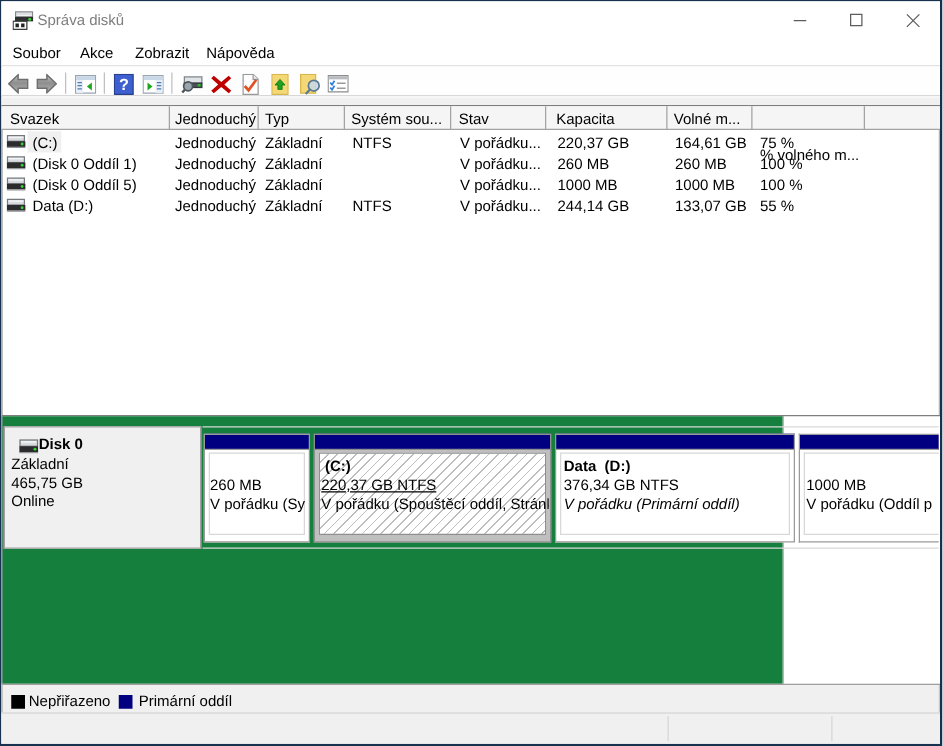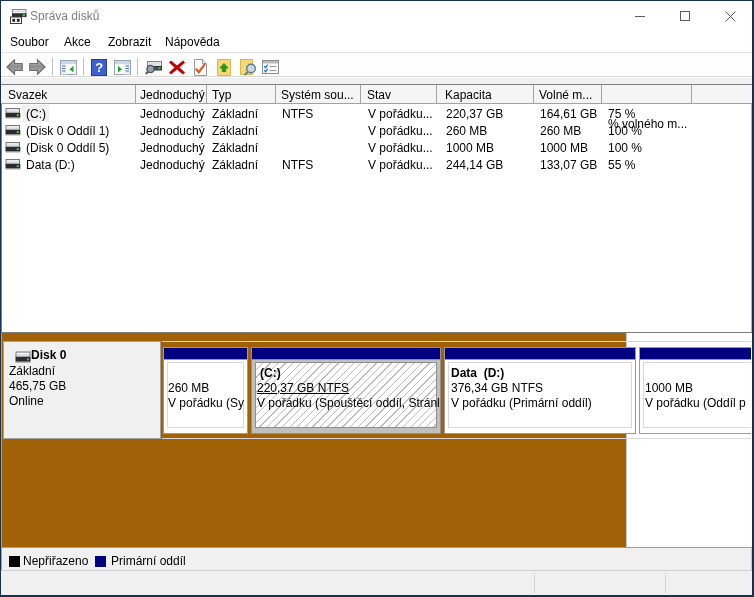--- a/index.html
+++ b/index.html
@@ -222,7 +222,7 @@
     <div class="a txt" style="left:607px;top:73px;">55 %</div>
   </div>
 
-  <div class="a" style="left:0;top:332px;width:626px;height:215px;background:#a16207;box-shadow:inset 1px 0 0 #9aa0a6, inset -1px 0 0 #c8c8c8;">
+  <div class="a" style="left:0;top:332px;width:626px;height:215px;background:#15803d;box-shadow:inset 1px 0 0 #9aa0a6, inset -1px 0 0 #c8c8c8;">
 
     <div class="a" style="left:2px;top:8px;width:158px;height:98px;background:#f0f0f0;border:1px solid #a0a0a0;">
       <svg class="a" style="left:11px;top:9px;" width="16" height="13" viewBox="0 0 16 13">

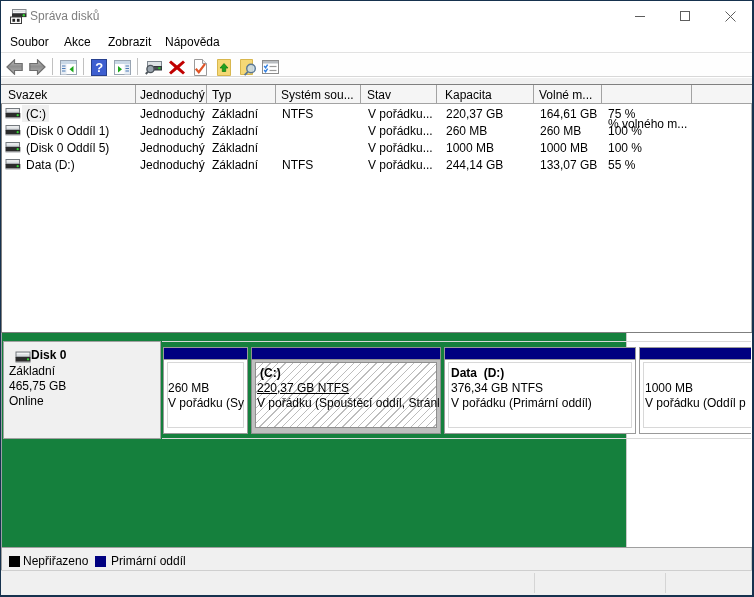--- a/index.html
+++ b/index.html
@@ -262,7 +262,7 @@
       <div class="a" style="left:3px;top:14px;width:184px;height:66px;border:1px solid #d8d8d8;"></div>
       <div class="a txt" style="left:6px;top:18px;font-weight:bold;">Data&nbsp; (D:)</div>
       <div class="a txt" style="left:6px;top:33px;">376,34 GB NTFS</div>
-      <div class="a txt" style="left:6px;top:48px;">V pořádku (Primární oddíl)</div>
+      <div class="a txt" style="left:6px;top:48px;font-style:italic;">V pořádku (Primární oddíl)</div>
     </div>
 
     <div class="a" style="left:638px;top:14px;width:112px;height:87px;border:1px solid #9a9a9a;border-right:none;background:#fff;overflow:hidden;">

